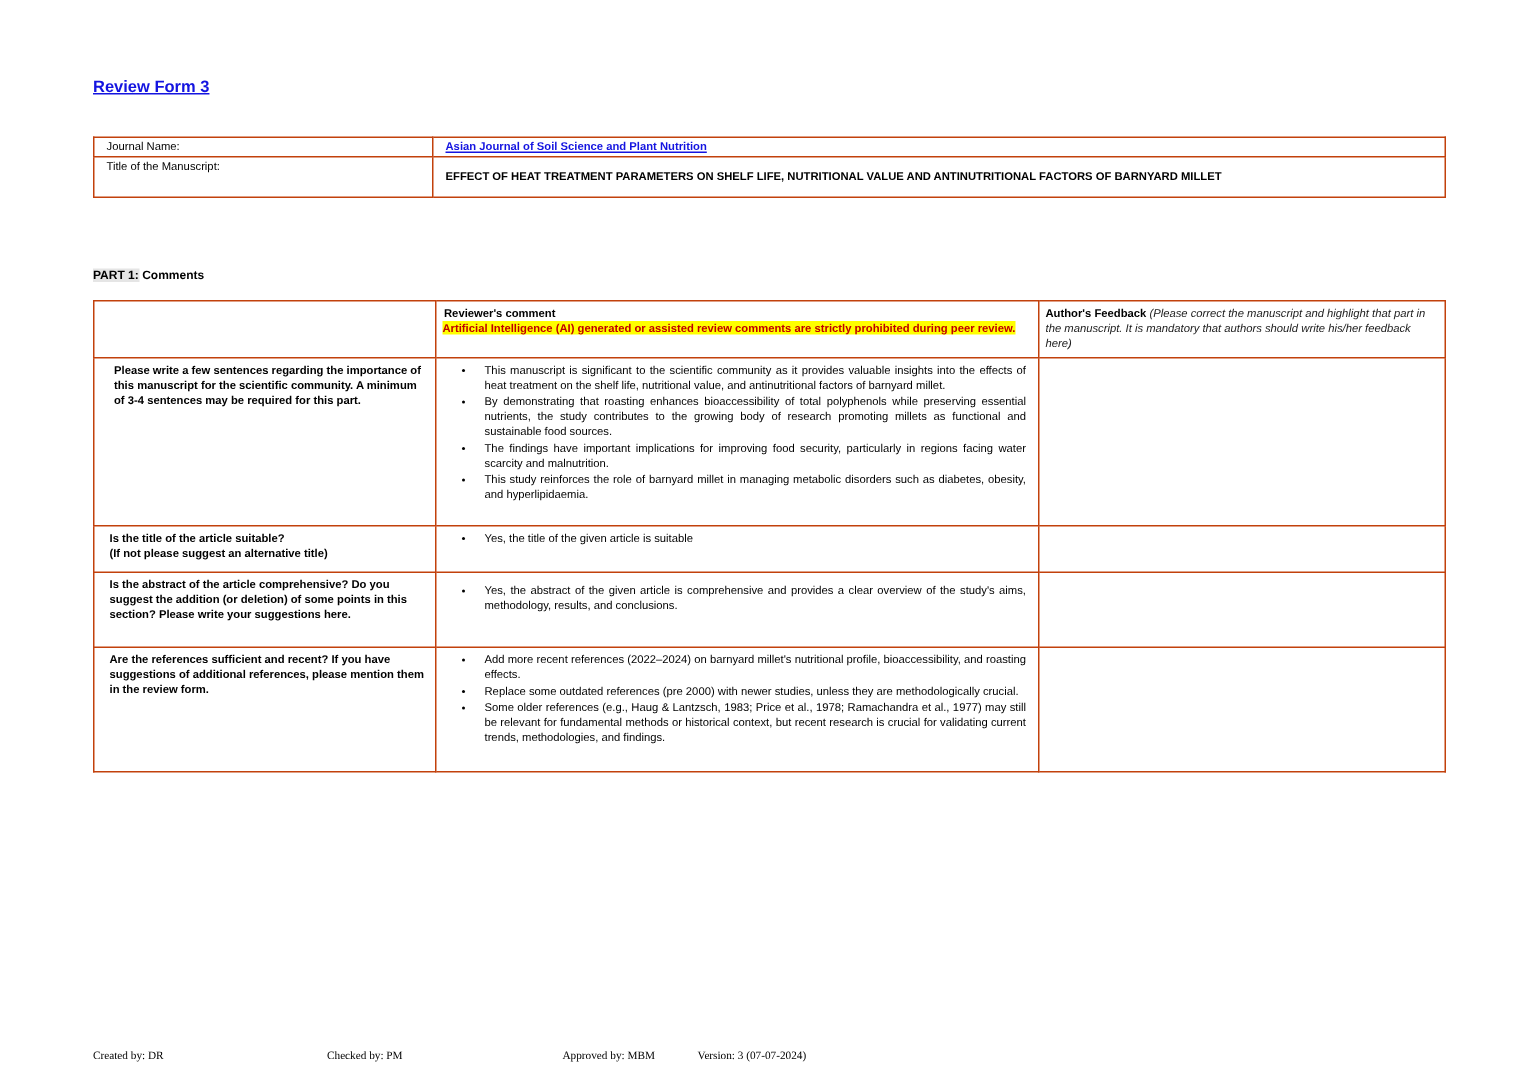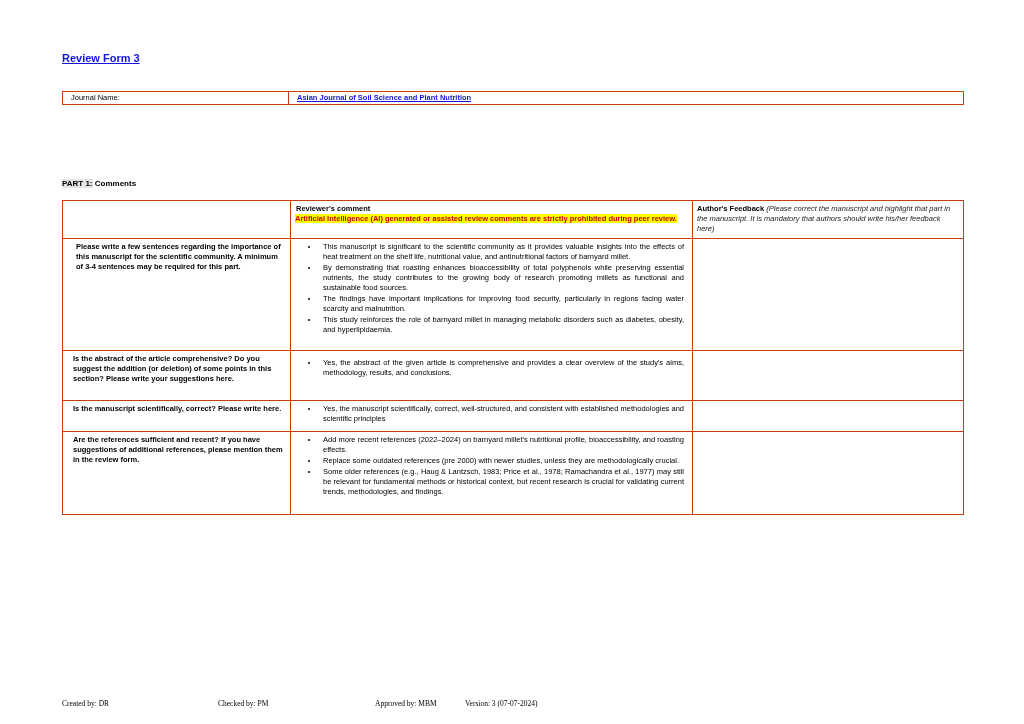--- a/index.html
+++ b/index.html
@@ -126,6 +126,10 @@
       <td class="lbl">Journal Name:</td>
       <td class="val"><span class="journal-link">Asian Journal of Soil Science and Plant Nutrition</span></td>
     </tr>
+    <tr style="height:27px">
+      <td class="lbl">Title of the Manuscript:</td>
+      <td class="val vmid">EFFECT OF HEAT TREATMENT PARAMETERS ON SHELF LIFE, NUTRITIONAL VALUE AND ANTINUTRITIONAL FACTORS OF BARNYARD MILLET</td>
+    </tr>
   </tbody>
     </table>
 

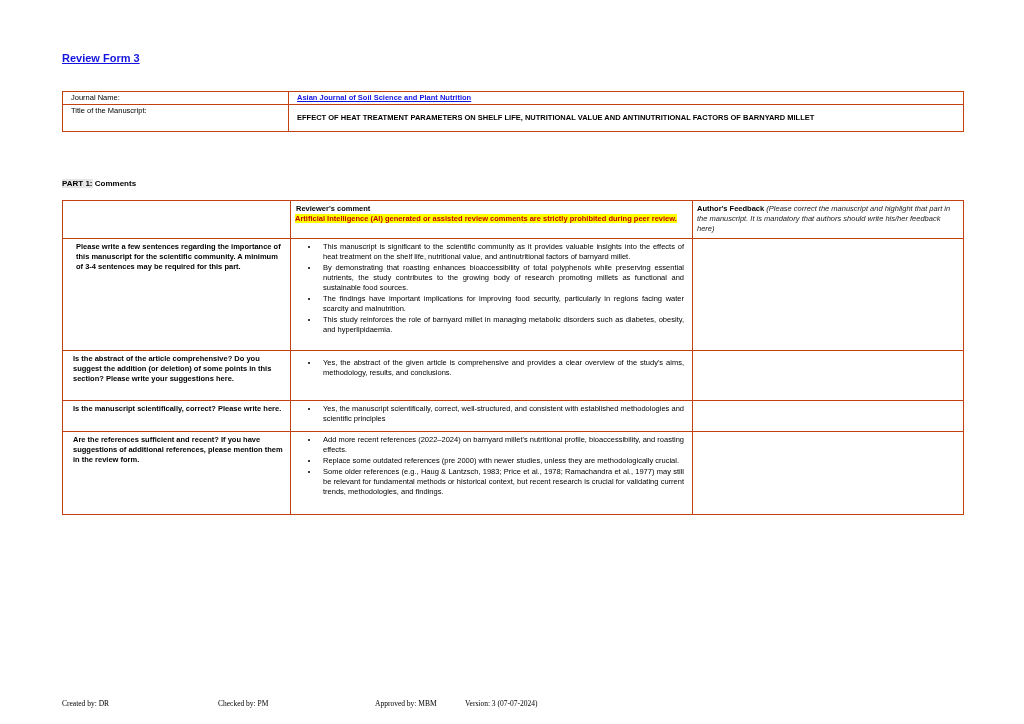--- a/index.html
+++ b/index.html
@@ -171,6 +171,18 @@
       <td class="fcell"></td>
     </tr>
 
+    <tr style="height:31px">
+      <td class="qcell">
+        <div>Is the title of the article suitable?</div>
+        <div>(If not please suggest an alternative title)</div>
+      </td>
+      <td class="ccell">
+        <ul class="bullets">
+          <li>Yes, the title of the given article is suitable</li>
+        </ul>
+      </td>
+      <td class="fcell"></td>
+    </tr>
 
     <tr style="height:50px">
       <td class="qcell">Is the abstract of the article comprehensive? Do you suggest the addition (or deletion) of some points in this section? Please write your suggestions here.</td>

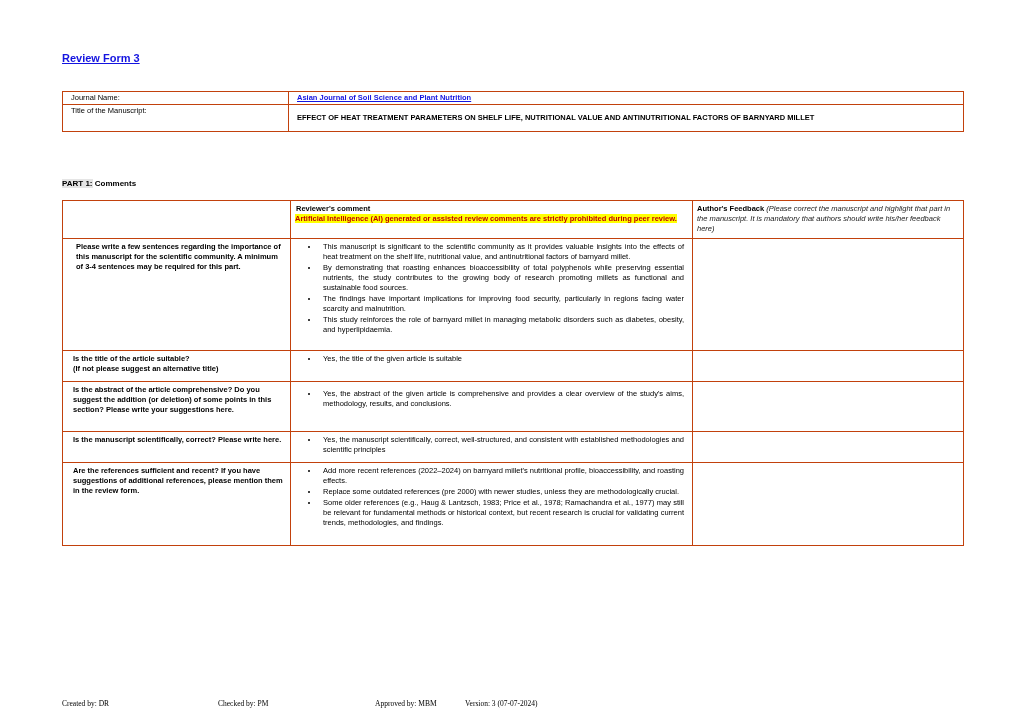--- a/index.html
+++ b/index.html
@@ -194,15 +194,6 @@
       <td class="fcell"></td>
     </tr>
 
-    <tr style="height:31px">
-      <td class="qcell">Is the manuscript scientifically, correct? Please write here.</td>
-      <td class="ccell">
-        <ul class="bullets">
-          <li>Yes, the manuscript scientifically, correct, well-structured, and consistent with established methodologies and scientific principles</li>
-        </ul>
-      </td>
-      <td class="fcell"></td>
-    </tr>
 
     <tr style="height:83px">
       <td class="qcell">Are the references sufficient and recent? If you have suggestions of additional references, please mention them in the review form.</td>

